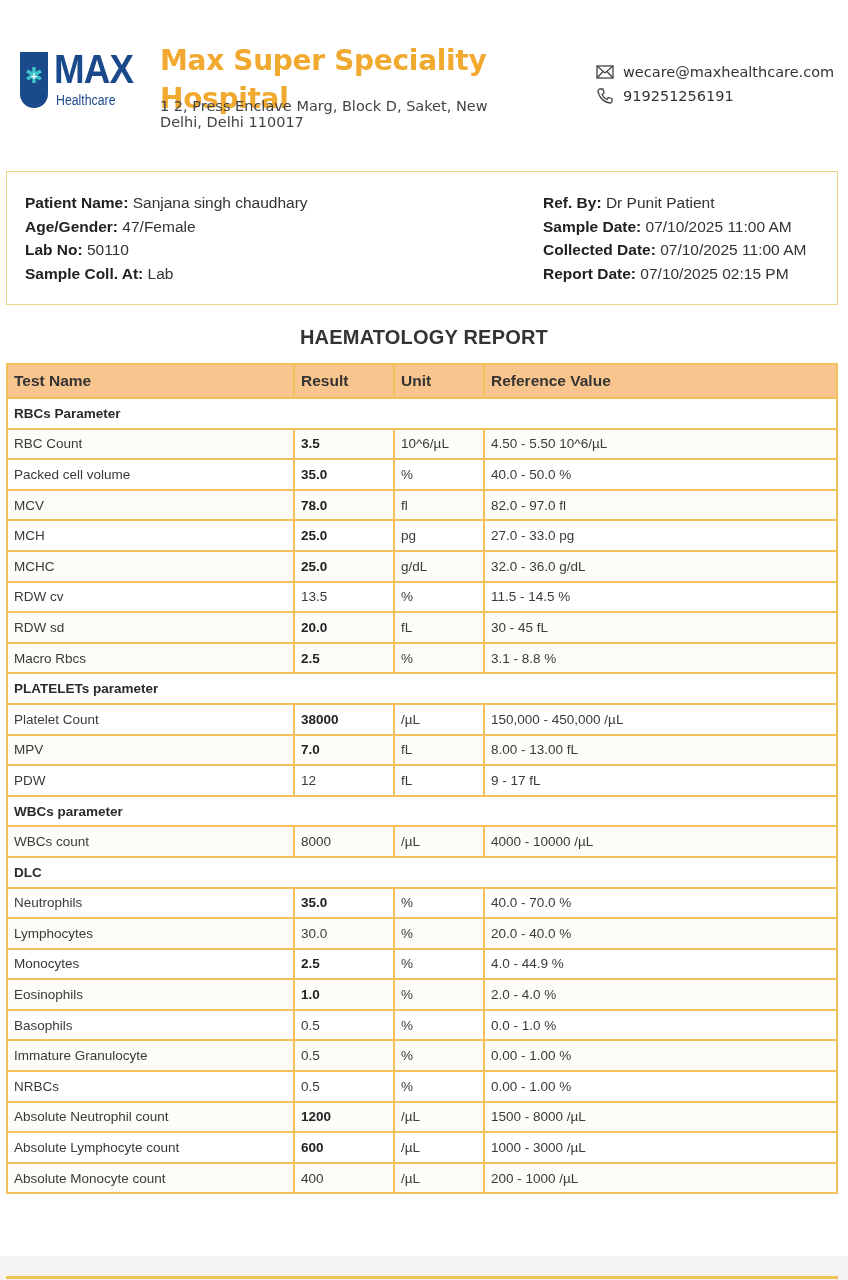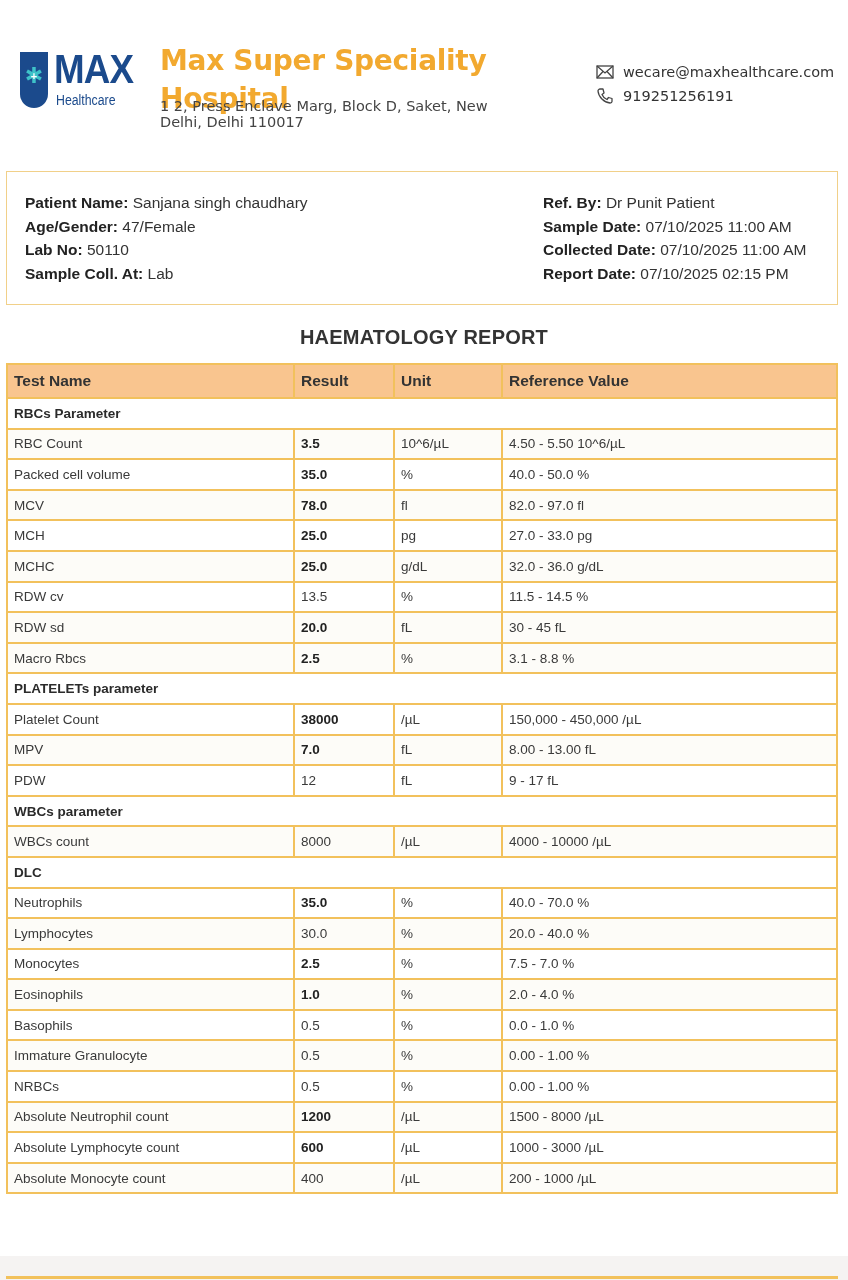--- a/index.html
+++ b/index.html
@@ -37,7 +37,7 @@
   table.report td.bold { font-weight: 700; color: #222; }
   .col-name { width: 287px; }
   .col-result { width: 100px; }
-  .col-unit { width: 108px; }
+  .col-unit { width: 90px; }
 
   .footer-strip { position: absolute; left: 0; top: 1256px; width: 848px; height: 24px; background: #f5f3f2; }
   .footer-line { position: absolute; left: 6px; top: 1276px; width: 832px; height: 3px; background: #f2c15c; }

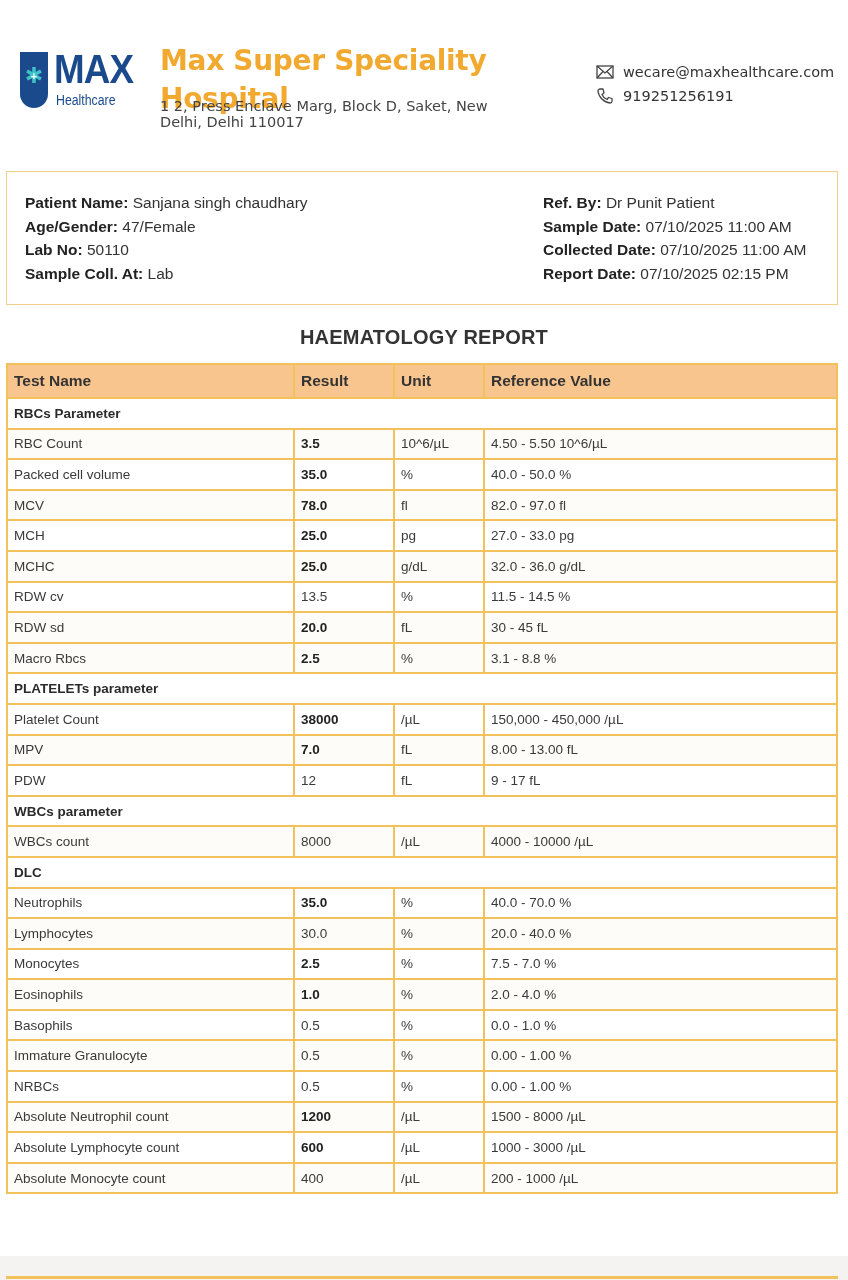--- a/index.html
+++ b/index.html
@@ -202,7 +202,7 @@
         <td>Monocytes</td>
         <td class="bold">2.5</td>
         <td>%</td>
-        <td>7.5 - 7.0 %</td>
+        <td>4.0 - 44.9 %</td>
       </tr>
       <tr class="row-alt">
         <td>Eosinophils</td>

